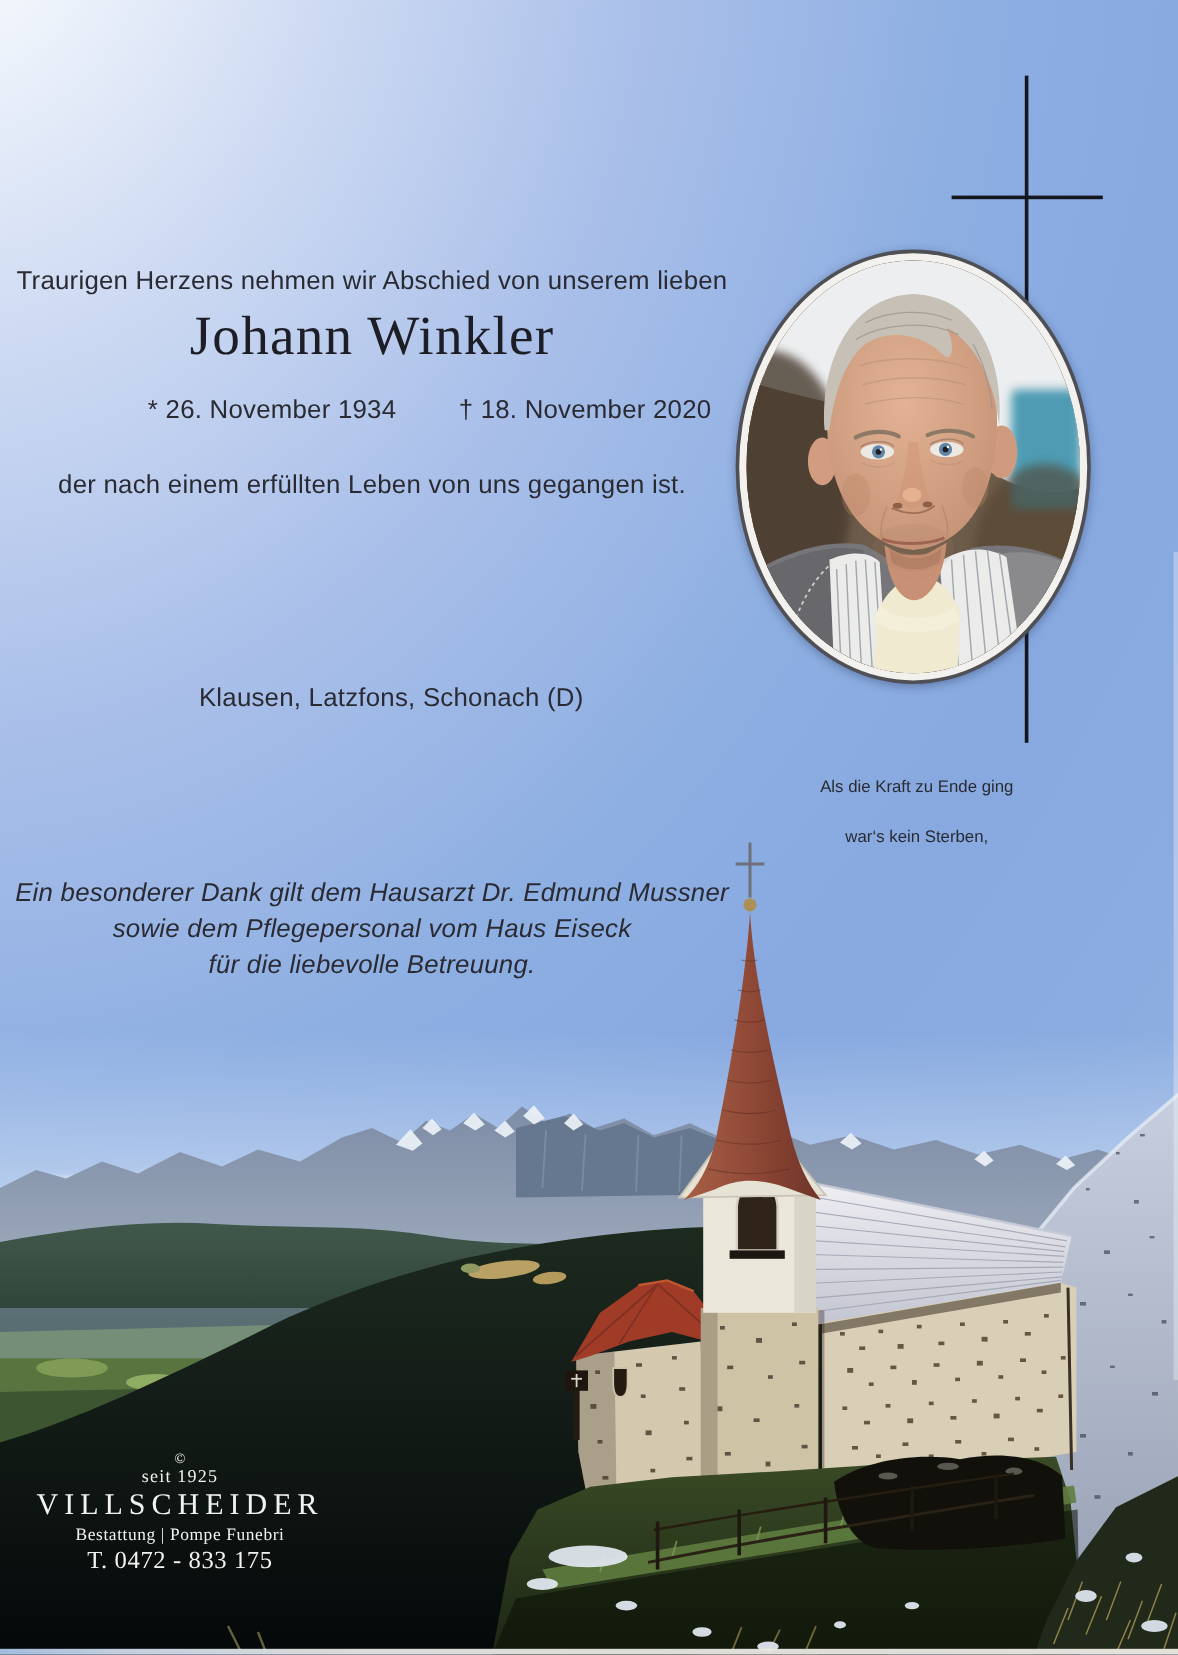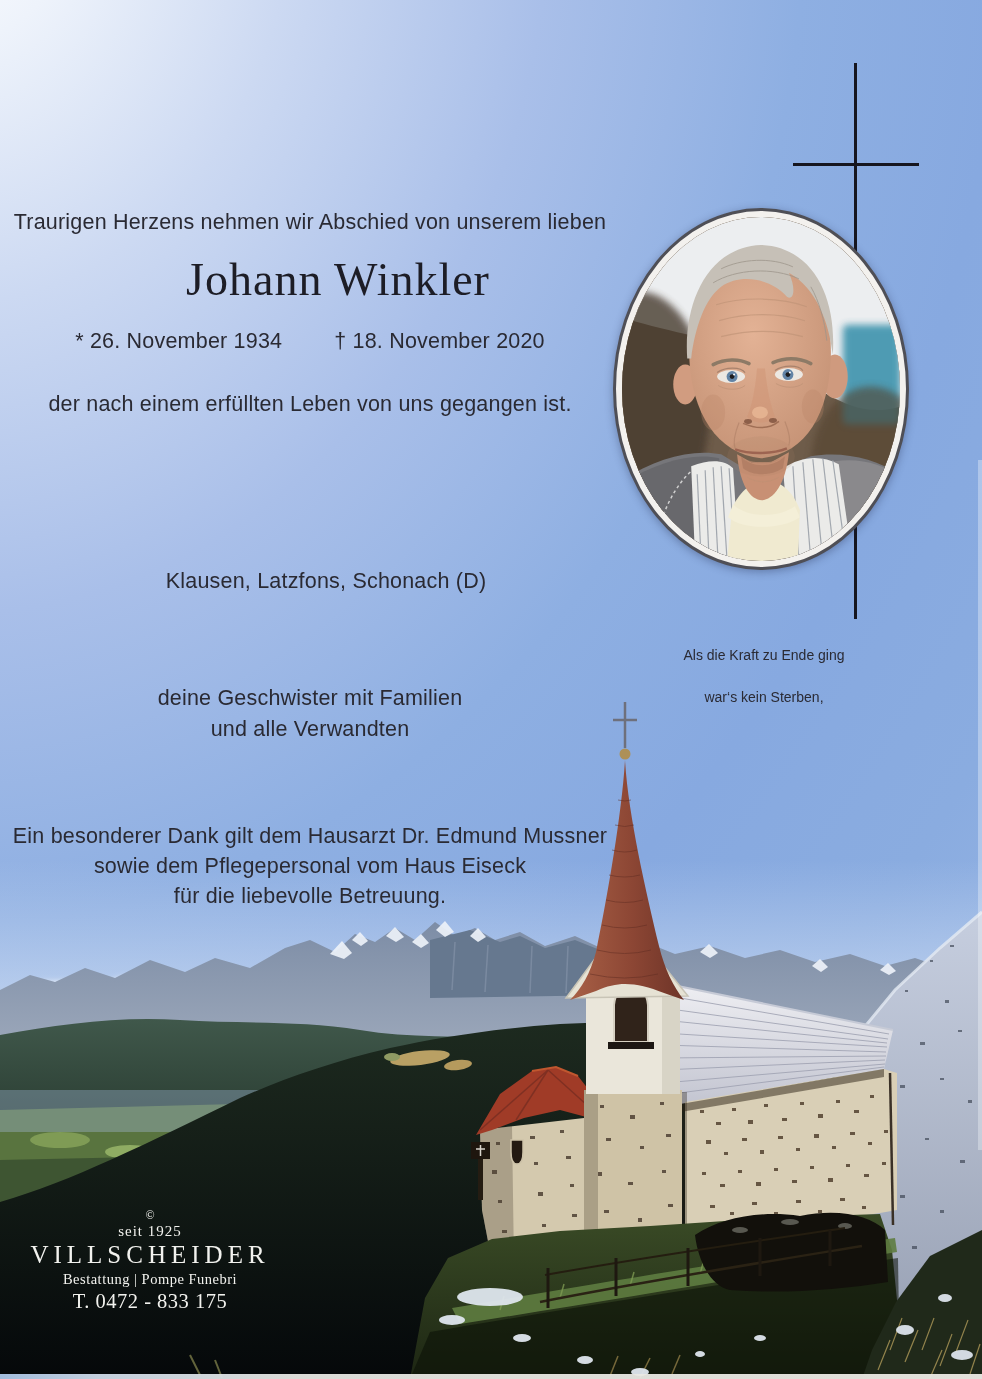--- a/index.html
+++ b/index.html
@@ -514,7 +514,7 @@
     </div>
   </div>
 
-  <div class="txt sans" style="top:207px;">Traurigen Herzens nehmen wir Abschied von unserem lieben</div>
+  <div class="txt sans" style="top:219px;">Traurigen Herzens nehmen wir Abschied von unserem lieben</div>
   <div class="txt serifbig" style="top:253px;padding-left:28px;">Johann Winkler</div>
   <div class="txt sans" style="top:326px;">
     <span>* 26. November 1934</span><span style="display:inline-block;width:52px;"></span><span>† 18. November 2020</span>

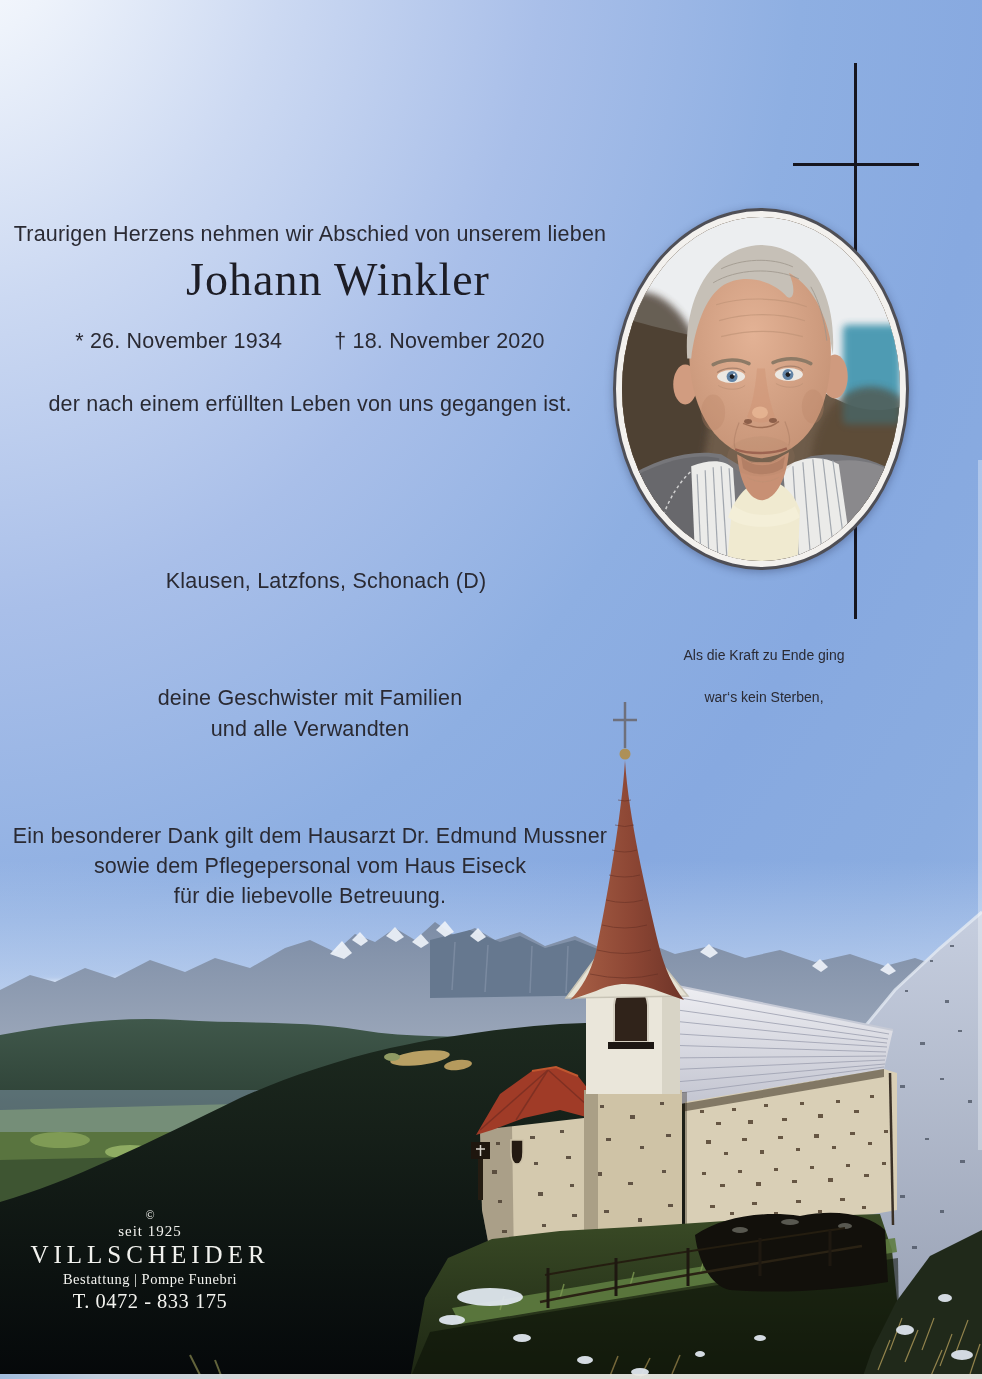--- a/index.html
+++ b/index.html
@@ -515,7 +515,7 @@
   </div>
 
   <div class="txt sans" style="top:219px;">Traurigen Herzens nehmen wir Abschied von unserem lieben</div>
-  <div class="txt serifbig" style="top:253px;padding-left:28px;">Johann Winkler</div>
+  <div class="txt serifbig" style="top:253px;">Johann Winkler</div>
   <div class="txt sans" style="top:326px;">
     <span>* 26. November 1934</span><span style="display:inline-block;width:52px;"></span><span>† 18. November 2020</span>
   </div>

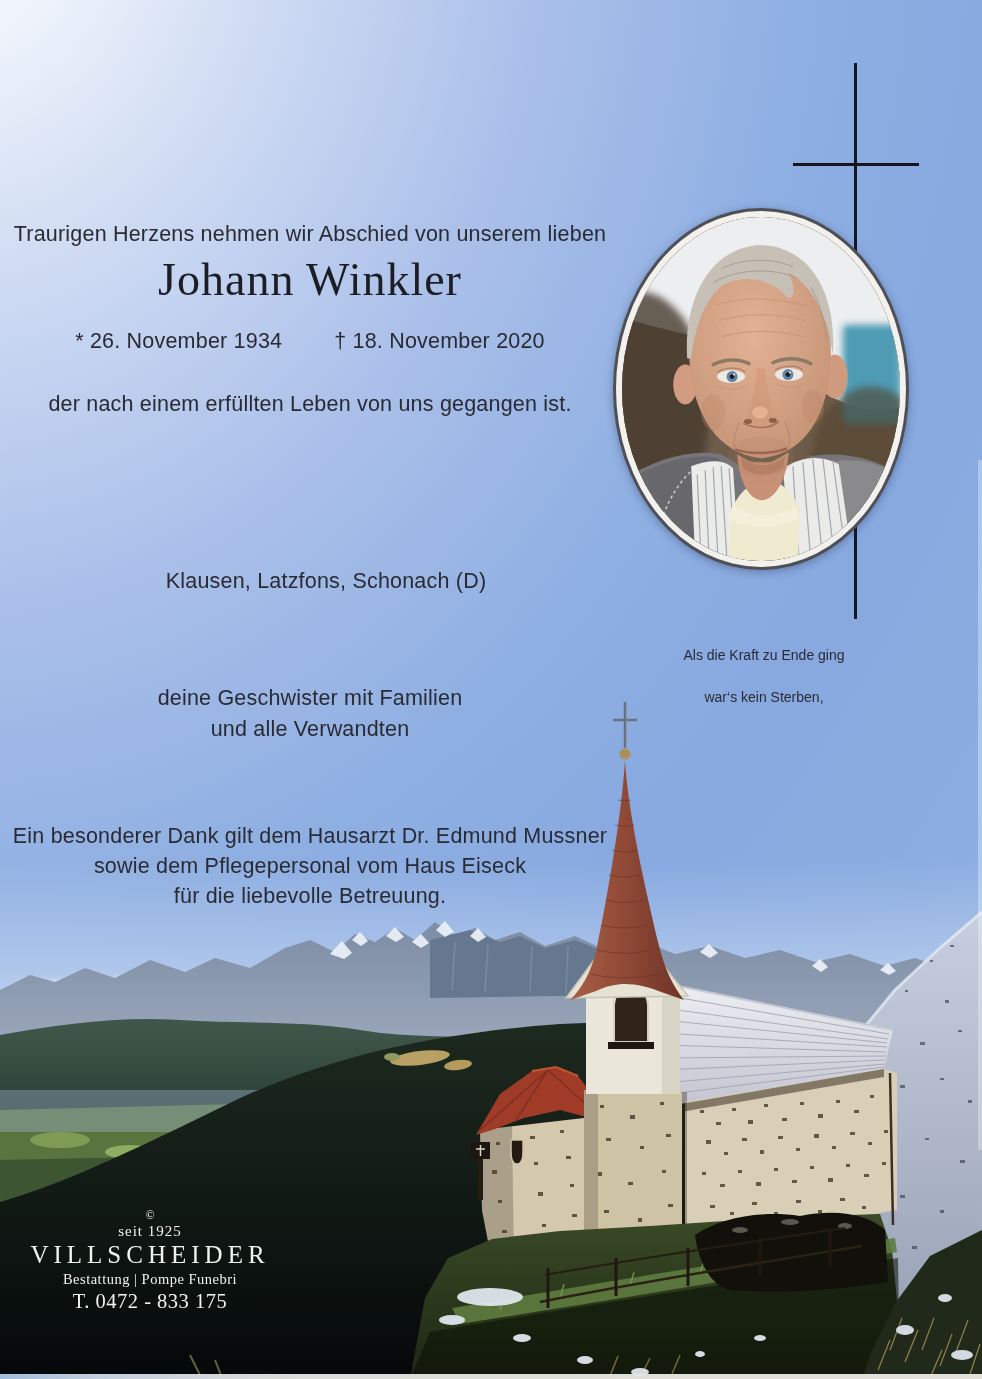--- a/index.html
+++ b/index.html
@@ -516,7 +516,7 @@
 
   <div class="txt sans" style="top:219px;">Traurigen Herzens nehmen wir Abschied von unserem lieben</div>
   <div class="txt serifbig" style="top:253px;">Johann Winkler</div>
-  <div class="txt sans" style="top:326px;">
+  <div class="txt sans" style="top:326px;padding-left:48px;">
     <span>* 26. November 1934</span><span style="display:inline-block;width:52px;"></span><span>† 18. November 2020</span>
   </div>
   <div class="txt sans" style="top:389px;">der nach einem erfüllten Leben von uns gegangen ist.</div>

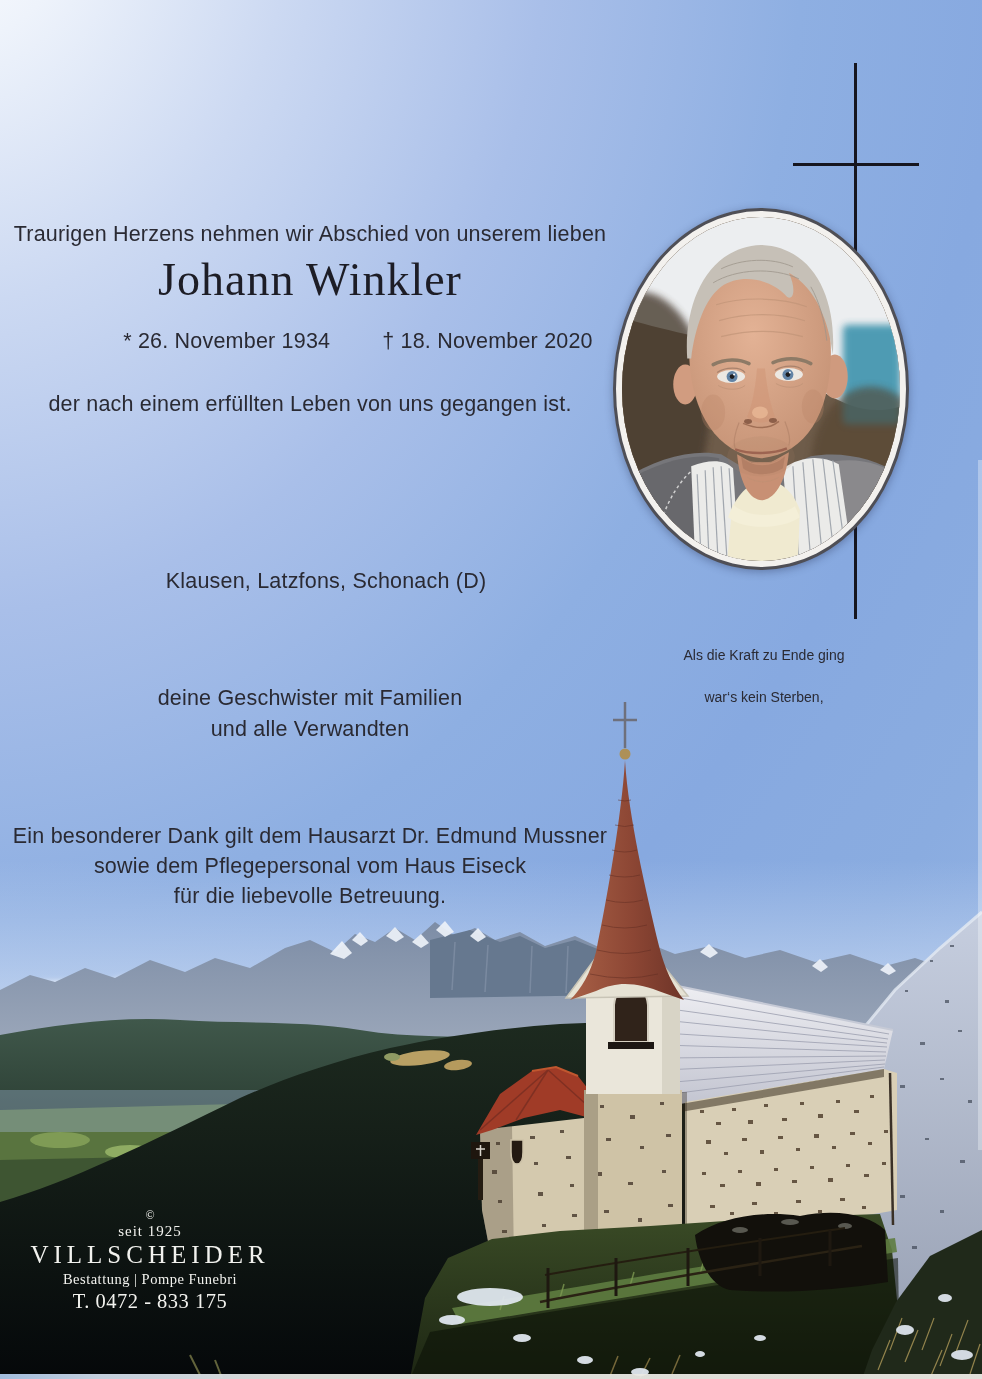--- a/index.html
+++ b/index.html
@@ -521,10 +521,6 @@
   </div>
   <div class="txt sans" style="top:389px;">der nach einem erfüllten Leben von uns gegangen ist.</div>
   <div class="txt sans" style="top:566px;padding-left:16px;">Klausen, Latzfons, Schonach (D)</div>
-  <div class="txt sans" style="top:683px; line-height:31px;">
-    <div>deine Geschwister mit Familien</div>
-    <div>und alle Verwandten</div>
-  </div>
   <div class="txt sans" style="top:821px;">
     <div>Ein besonderer Dank gilt dem Hausarzt Dr. Edmund Mussner</div>
     <div>sowie dem Pflegepersonal vom Haus Eiseck</div>

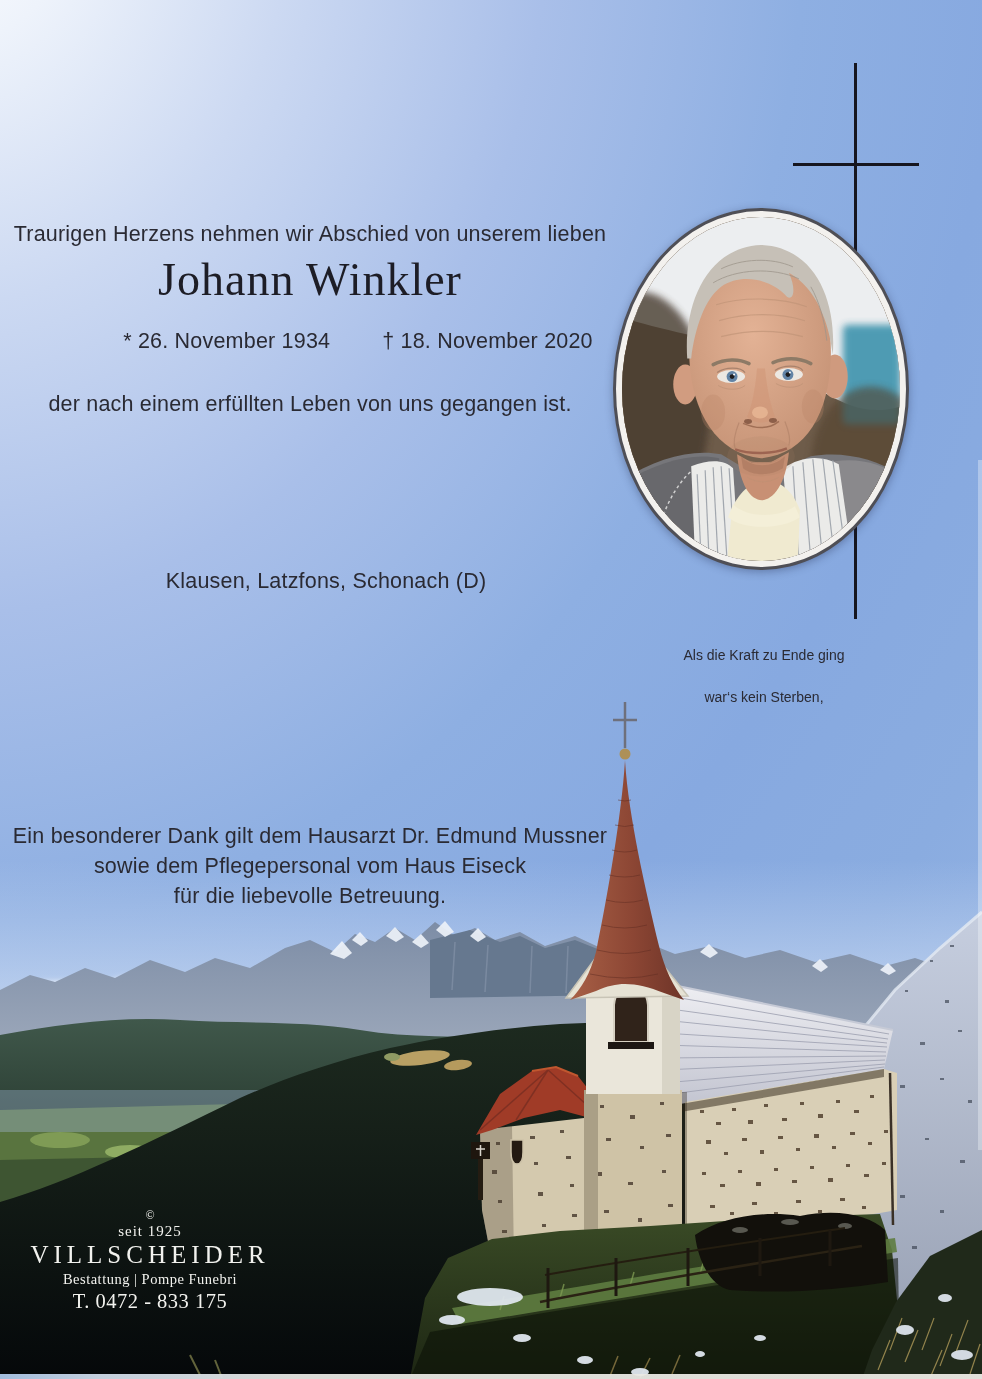--- a/index.html
+++ b/index.html
@@ -521,7 +521,7 @@
   </div>
   <div class="txt sans" style="top:389px;">der nach einem erfüllten Leben von uns gegangen ist.</div>
   <div class="txt sans" style="top:566px;padding-left:16px;">Klausen, Latzfons, Schonach (D)</div>
-  <div class="txt sans" style="top:821px;">
+  <div class="txt sans" style="top:729px;font-style:italic;">
     <div>Ein besonderer Dank gilt dem Hausarzt Dr. Edmund Mussner</div>
     <div>sowie dem Pflegepersonal vom Haus Eiseck</div>
     <div>für die liebevolle Betreuung.</div>

